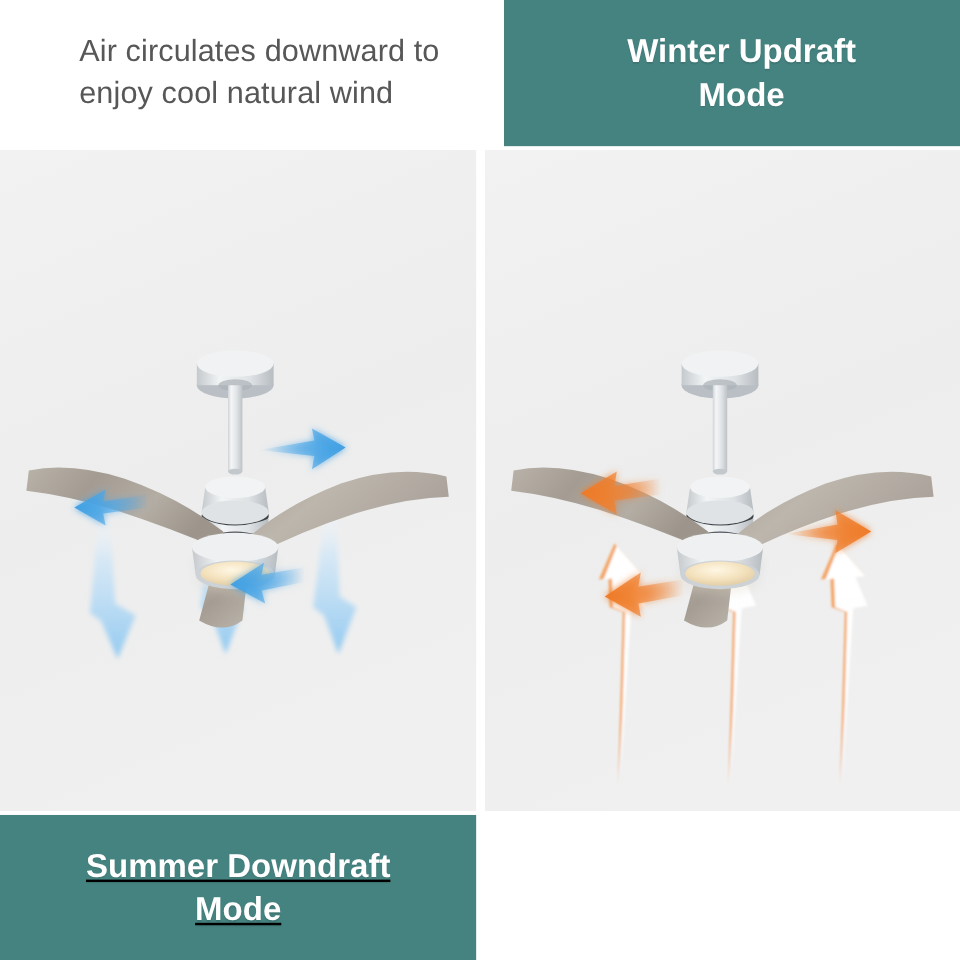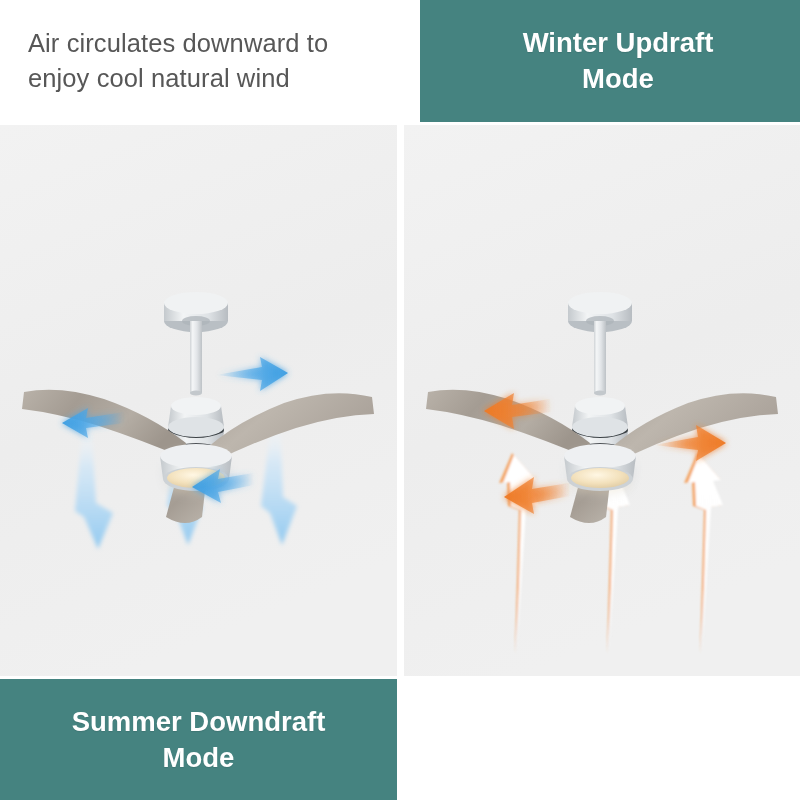--- a/index.html
+++ b/index.html
@@ -26,7 +26,7 @@
     display: flex;
     align-items: center;
   }
-  .caption-panel.white-cap { background: #ffffff; }
+  .caption-panel.white-cap { background: #ffffff; margin-left: 38px; }
   .caption-panel.teal-cap  { background: #458380; }
 
   .cap-text-dark {

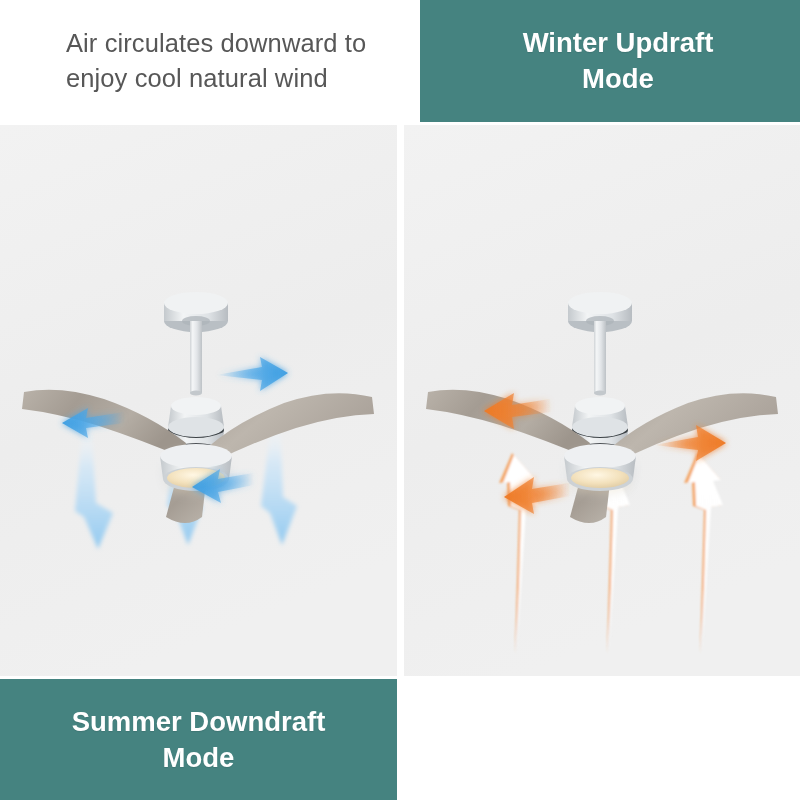--- a/index.html
+++ b/index.html
@@ -377,7 +377,7 @@
     </svg>
   </div>
 
-  <div class="panel caption-panel teal-cap" style="left:0px; top:679px; width:397px; height:121px;">
+  <div class="panel caption-panel teal-cap" style="left:0px; top:679px; width:397px; height:121px;text-decoration:underline;">
     <div class="cap-text-light">
       <div>Summer Downdraft</div>
       <div>Mode</div>

